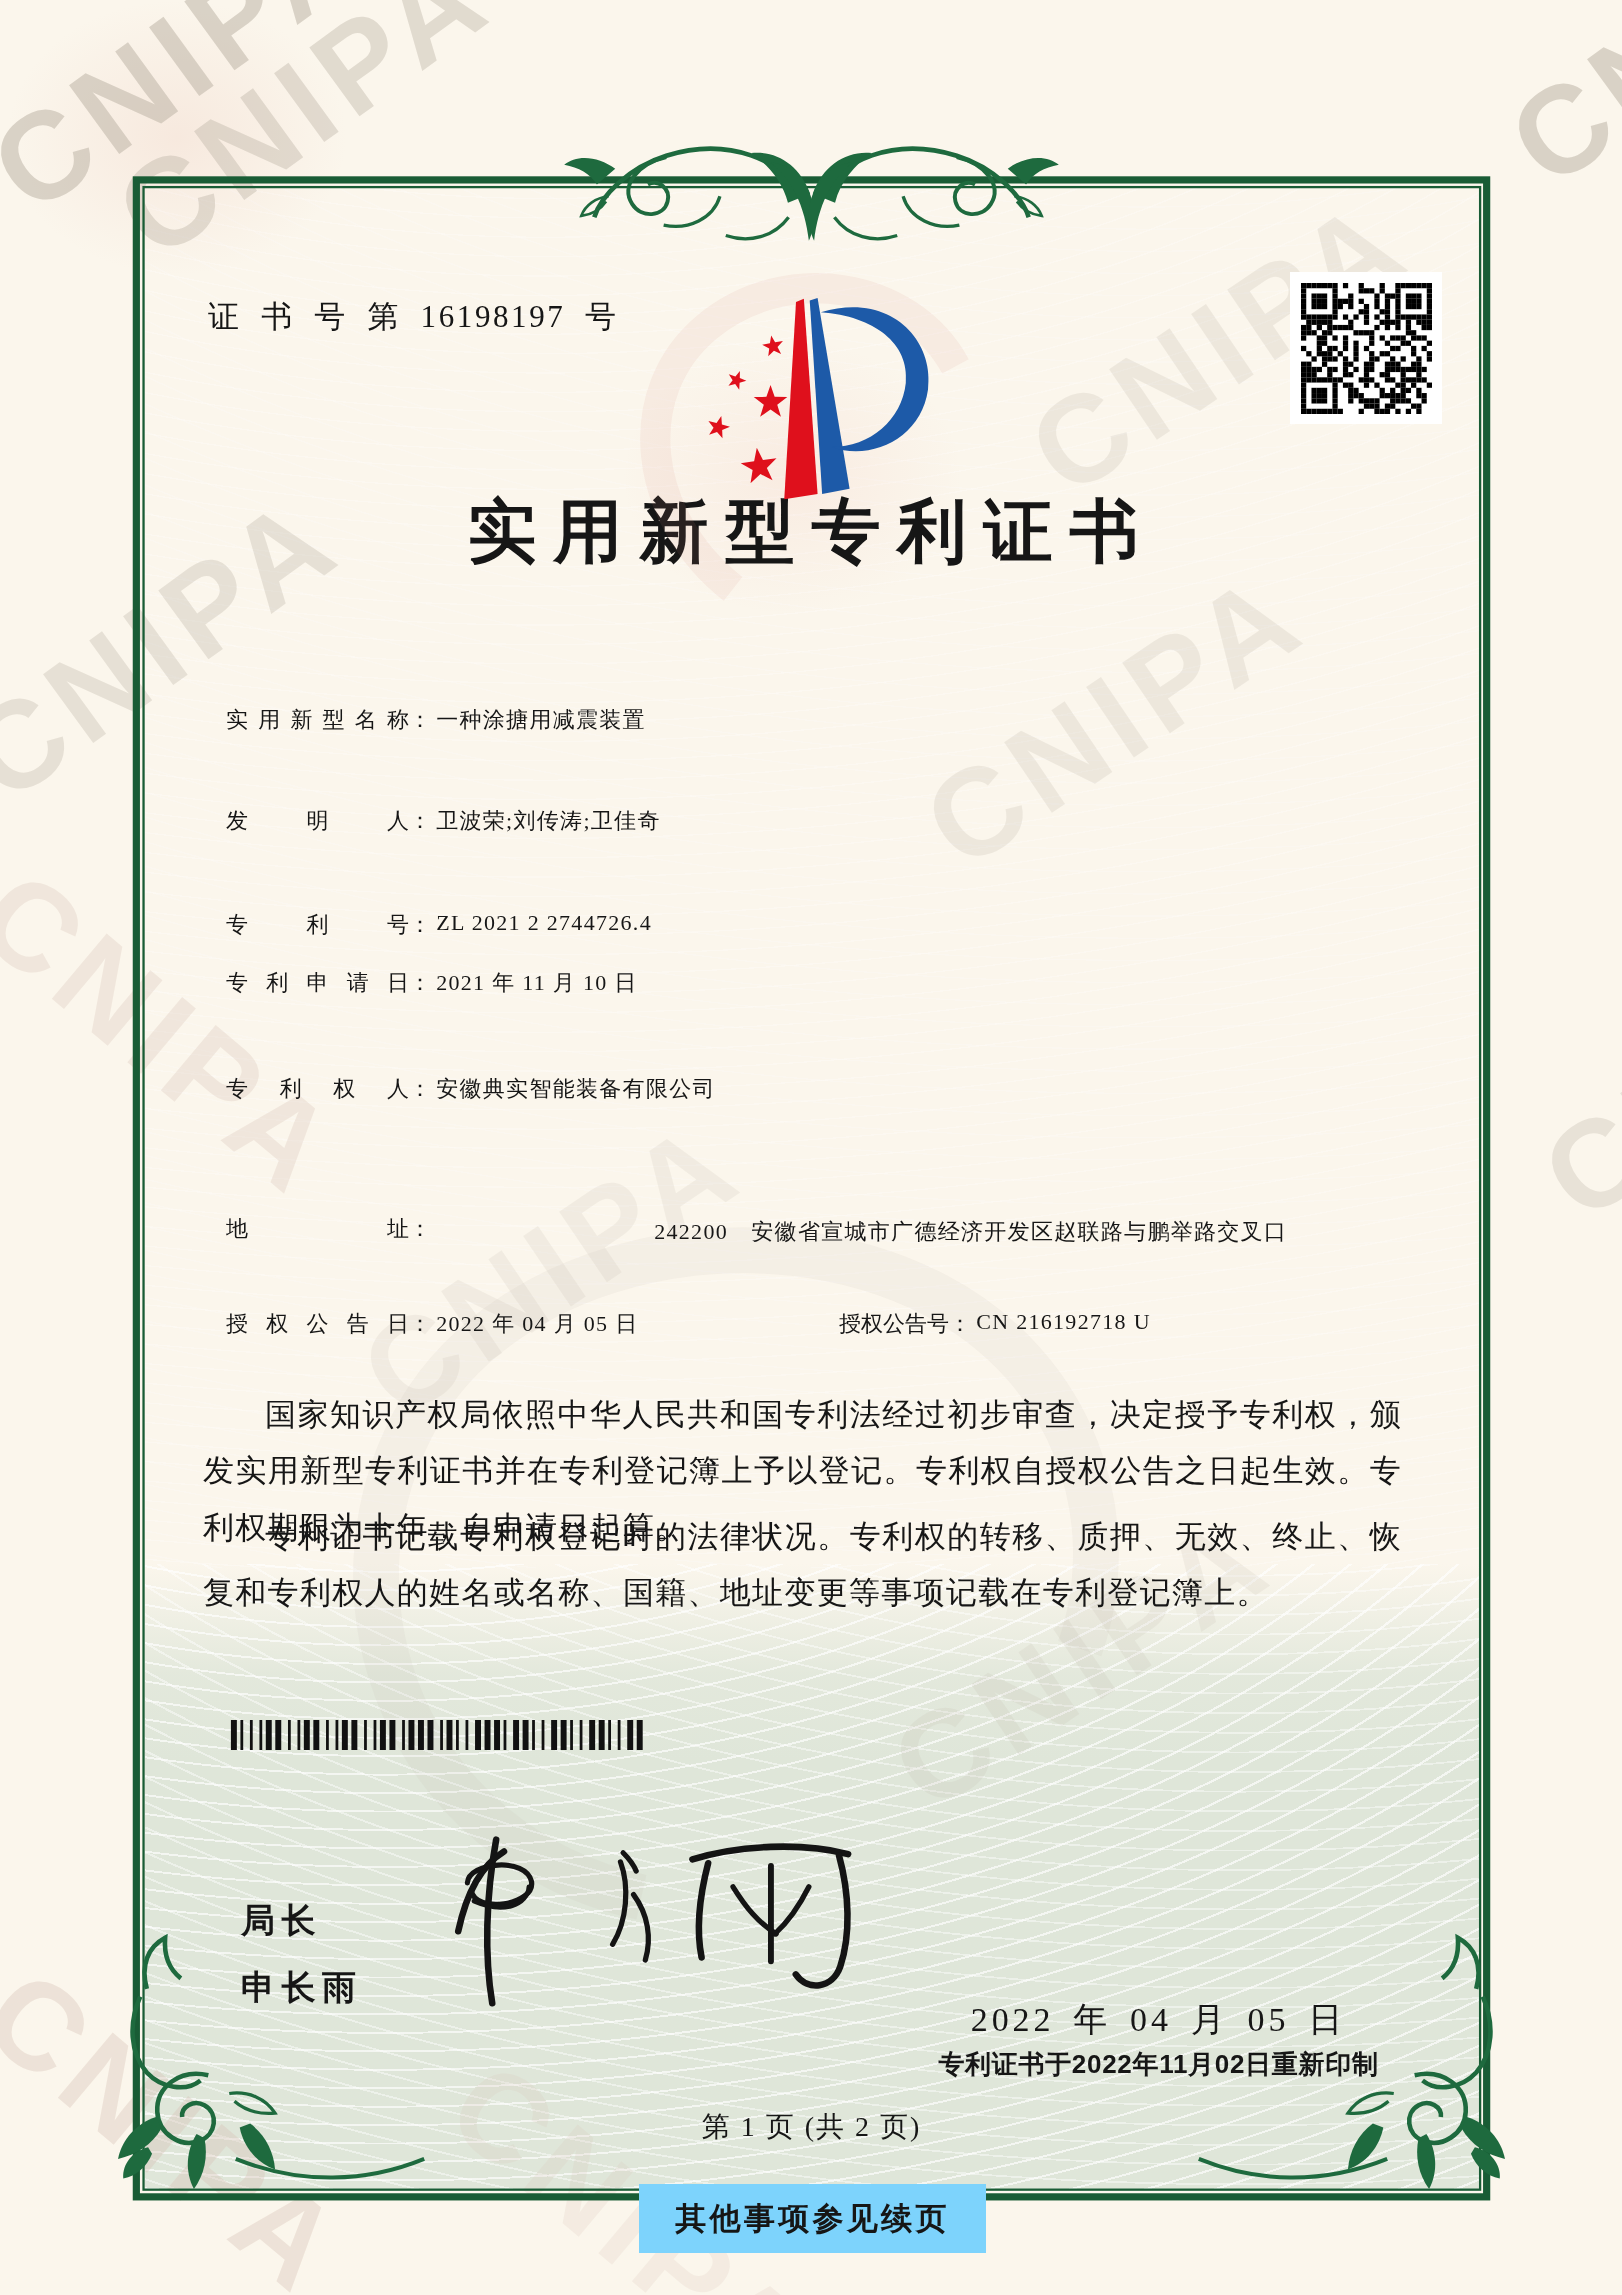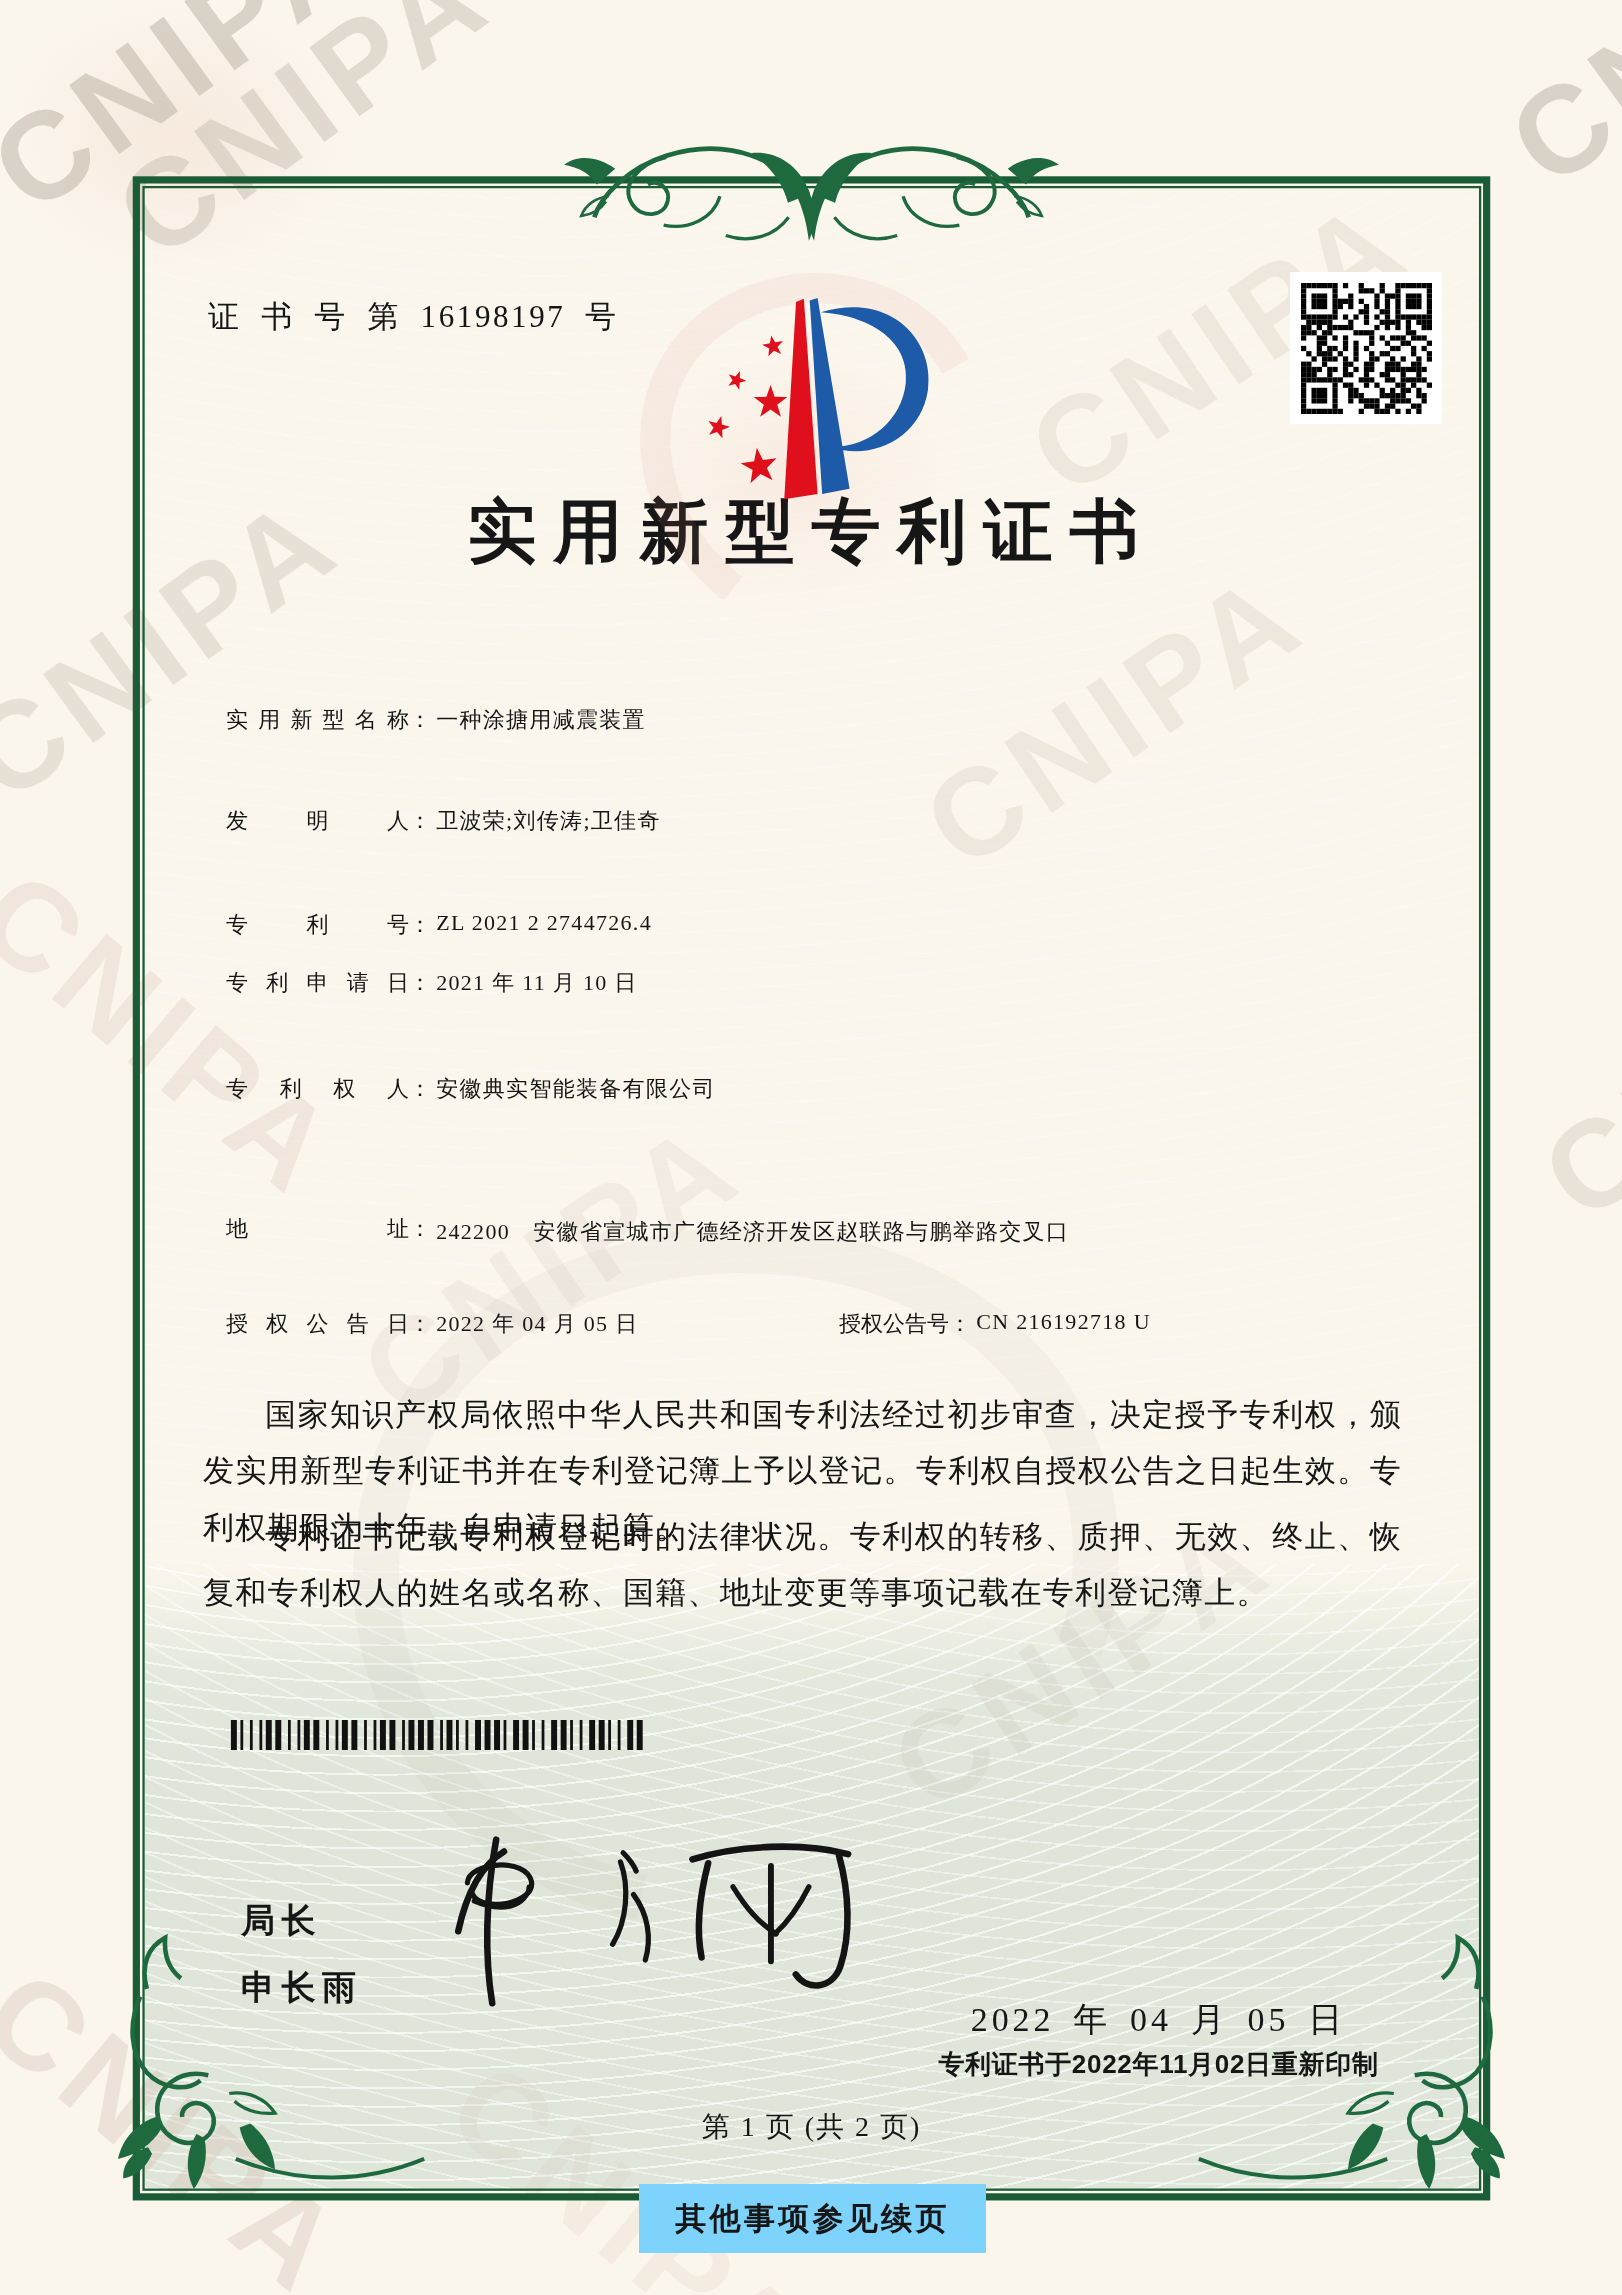--- a/index.html
+++ b/index.html
@@ -34,7 +34,7 @@
   .field{position:absolute;left:226px;display:flex;align-items:flex-start;font-size:22px;z-index:5;}
   .flabel{display:inline-block;width:183px;text-align:justify;text-align-last:justify;}
   .fcolon{display:inline-block;margin-right:5.2px;}
-  .fvalue{display:inline-block;max-width:982px;letter-spacing:1.3px;}
+  .fvalue{display:inline-block;max-width:982px;letter-spacing:1.3px;text-align:right;}
   .addr .fvalue{width:851px;line-height:1.62;}
   .para{position:absolute;left:203px;width:1199px;font-size:31px;line-height:1.82;
         text-indent:2em;letter-spacing:1.3px;text-align:justify;z-index:5;}

